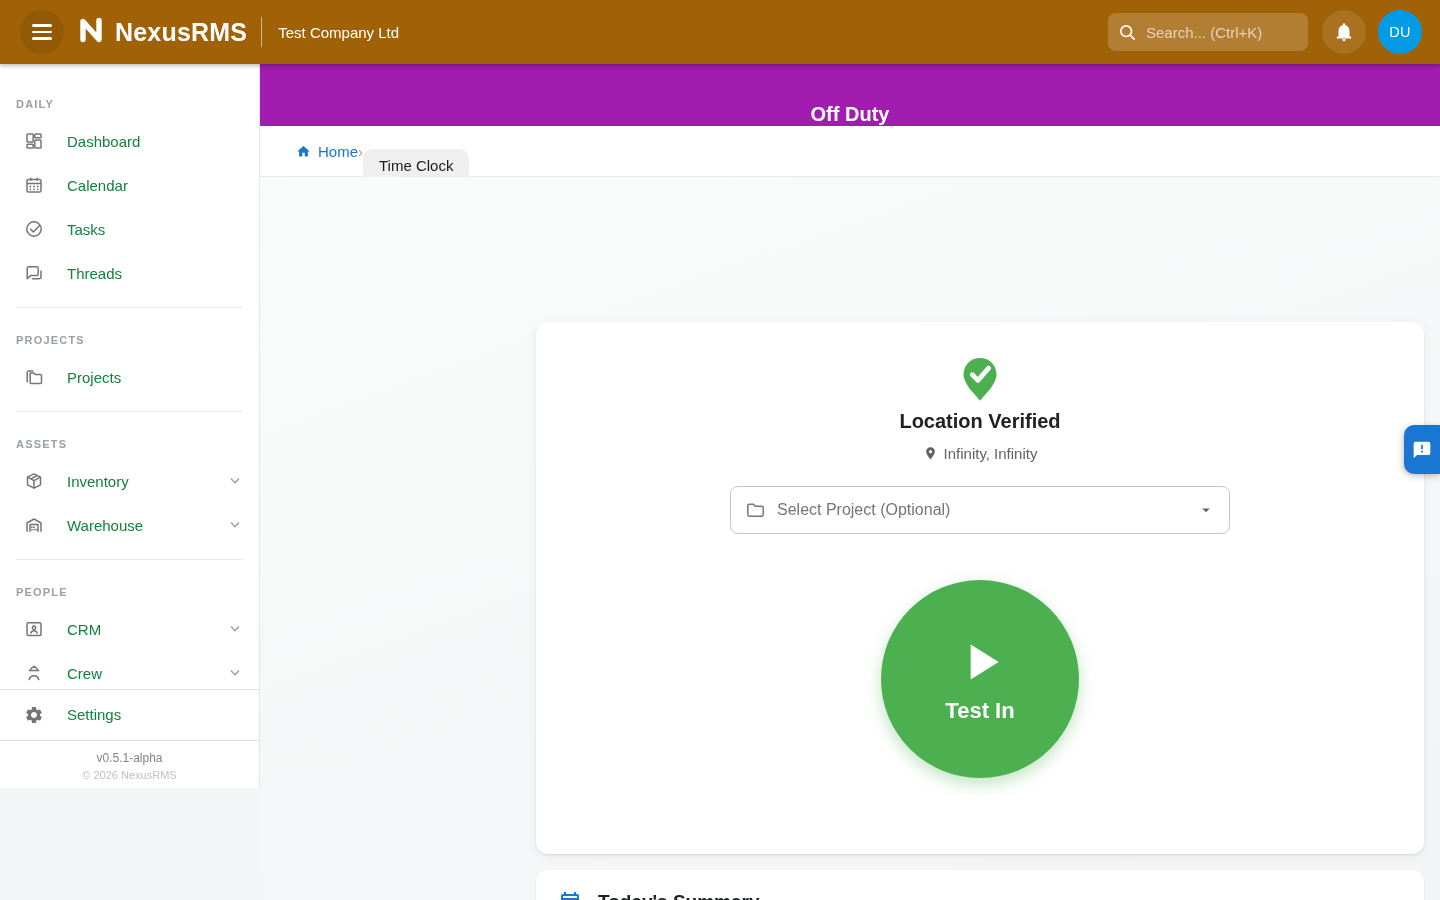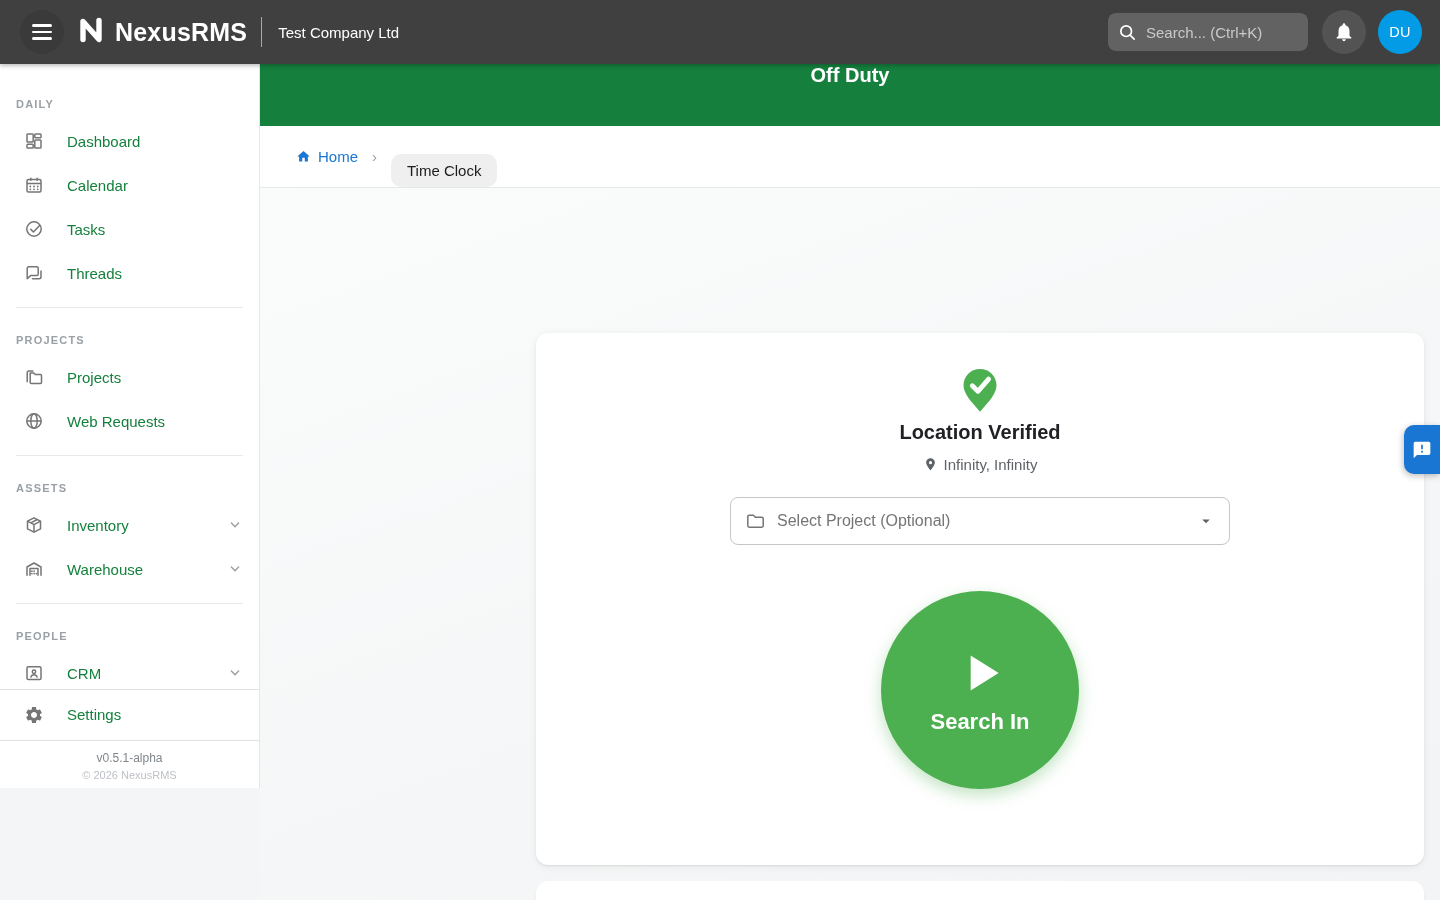--- a/index.html
+++ b/index.html
@@ -7,7 +7,7 @@
   body { font-family:"Liberation Sans", sans-serif; background:#f3f5f6; position:relative; }
 
   
-  .appbar { position:absolute; top:0; left:0; width:1440px; height:64px; background:#404040;
+  .appbar { position:absolute; top:0; left:0; width:1440px; height:64px; background:#a16207;
             display:flex; align-items:center; padding:0 18px 0 20px; z-index:50;
             box-shadow:0 2px 4px rgba(0,0,0,0.25); }
   .menu-btn { width:44px; height:44px; border-radius:50%; background:rgba(0,0,0,0.09);

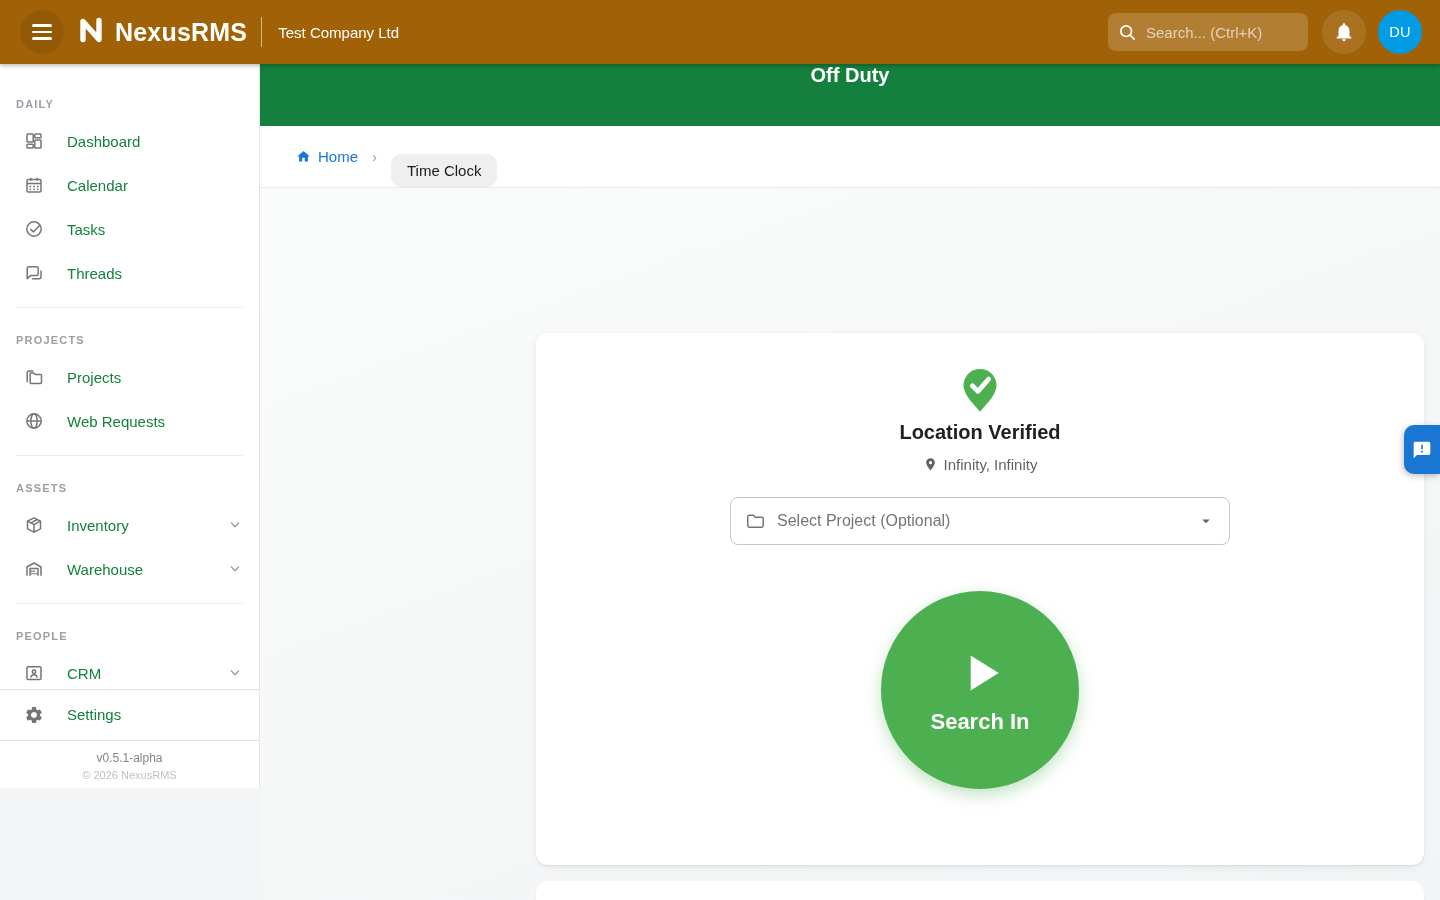--- a/index.html
+++ b/index.html
@@ -51,7 +51,7 @@
   
   .main { position:absolute; top:64px; left:260px; width:1180px; height:836px;
           display:flex; flex-direction:column; }
-  .status-banner { height:62px; background:#15803d; display:flex; align-items:flex-start;
+  .status-banner { height:62px; background:#a21caf; display:flex; align-items:flex-end;
                    justify-content:center; color:#fff; font-size:20px; font-weight:600; flex:0 0 auto; }
   .breadcrumb-bar { height:62px; background:#fff; border-bottom:1px solid #e6e8ea;
                     display:flex; align-items:center; padding-left:36px; gap:14px; flex:0 0 auto; }

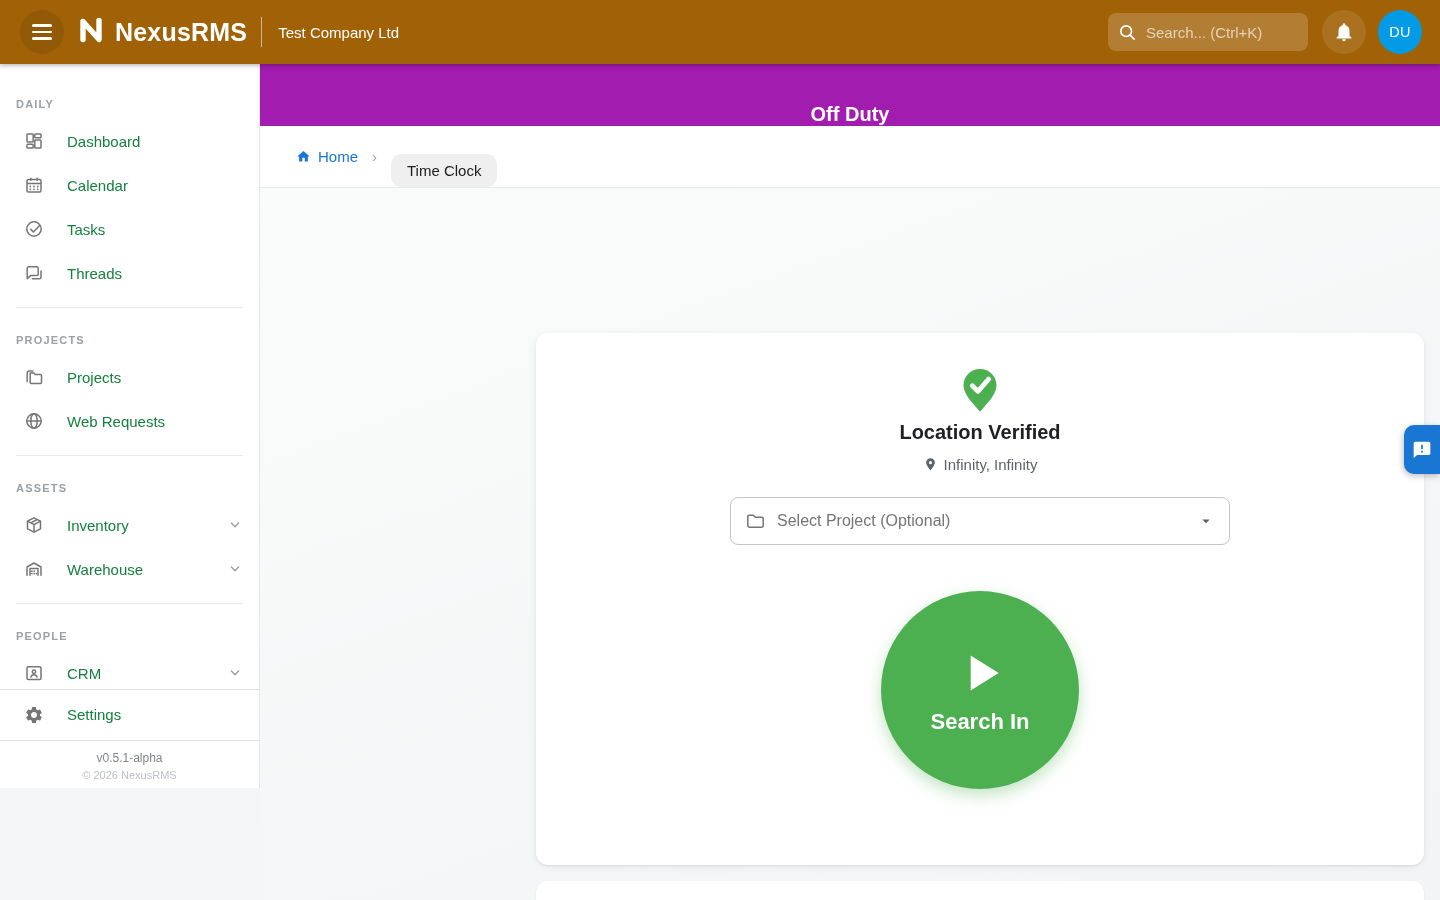--- a/index.html
+++ b/index.html
@@ -53,8 +53,8 @@
           display:flex; flex-direction:column; }
   .status-banner { height:62px; background:#a21caf; display:flex; align-items:flex-end;
                    justify-content:center; color:#fff; font-size:20px; font-weight:600; flex:0 0 auto; }
-  .breadcrumb-bar { height:62px; background:#fff; border-bottom:1px solid #e6e8ea;
-                    display:flex; align-items:center; padding-left:36px; gap:14px; flex:0 0 auto; }
+  .breadcrumb-bar { height:51px; background:#fff; border-bottom:1px solid #e6e8ea;
+                    display:flex; align-items:center; padding-left:36px; flex:0 0 auto; }
   .bc-home { display:flex; align-items:center; gap:7px; color:#1976d2; font-size:15px;
              font-weight:500; text-decoration:none; cursor:pointer; }
   .bc-sep { color:#9e9e9e; font-size:15px; }

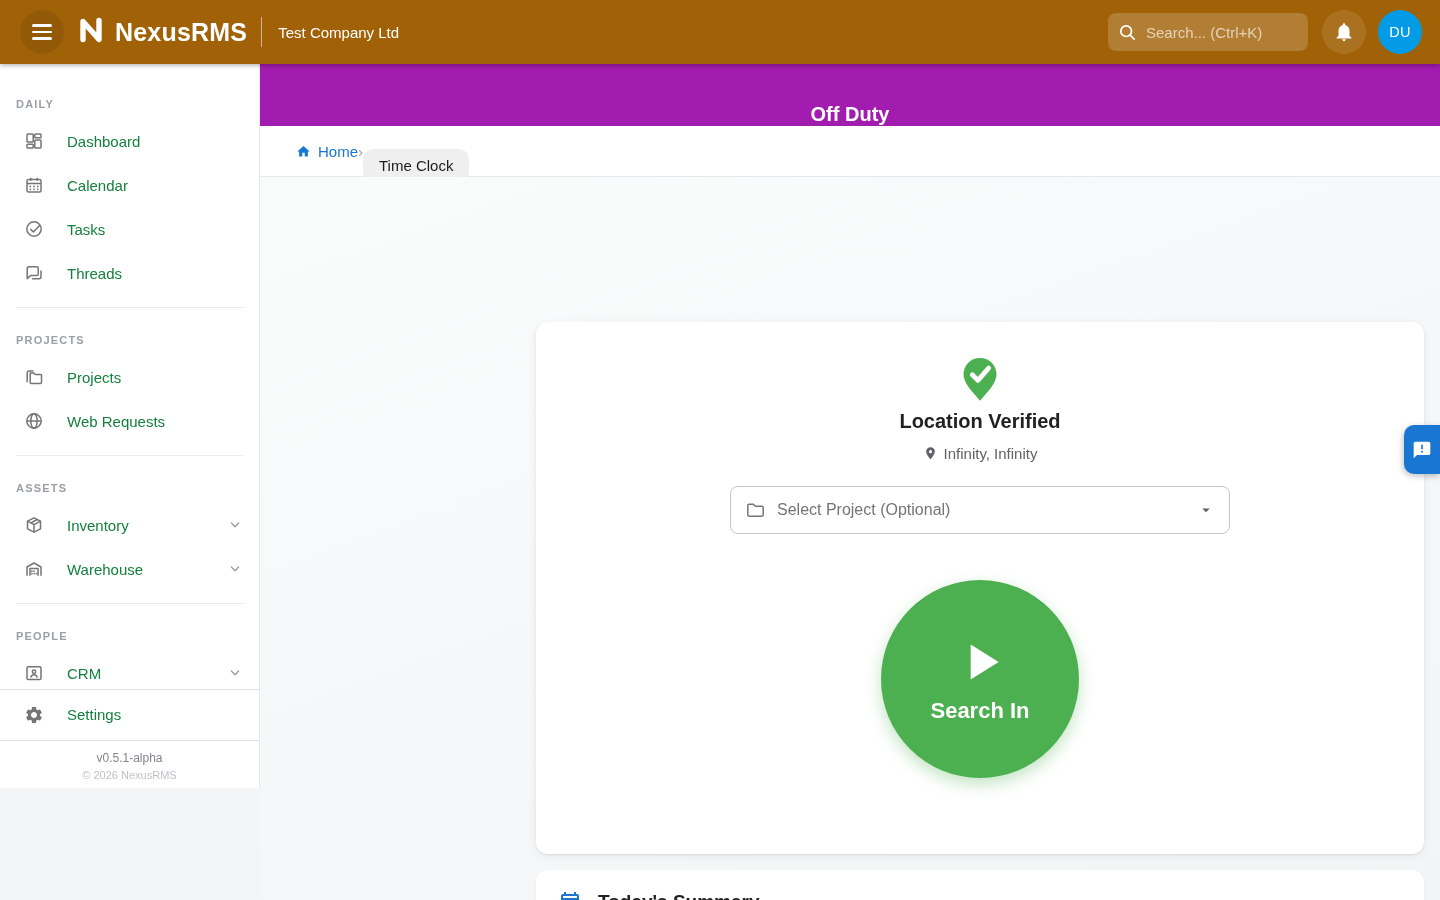--- a/index.html
+++ b/index.html
@@ -183,16 +183,6 @@
         </span>
       <span class="s-label">Projects</span>
     </div>
-    <div class="side-item">
-      <span class="s-icon">
-        <svg viewBox="0 0 20 20" width="20" height="20" fill="none" stroke="#757575" stroke-width="1.5">
-          <circle cx="10" cy="10" r="7.2"></circle>
-            <ellipse cx="10" cy="10" rx="3.2" ry="7.2"></ellipse>
-            <path d="M2.8 10h14.4"></path>
-        </svg>
-        </span>
-      <span class="s-label">Web Requests</span>
-    </div>
 
     <div class="side-divider"></div>
 

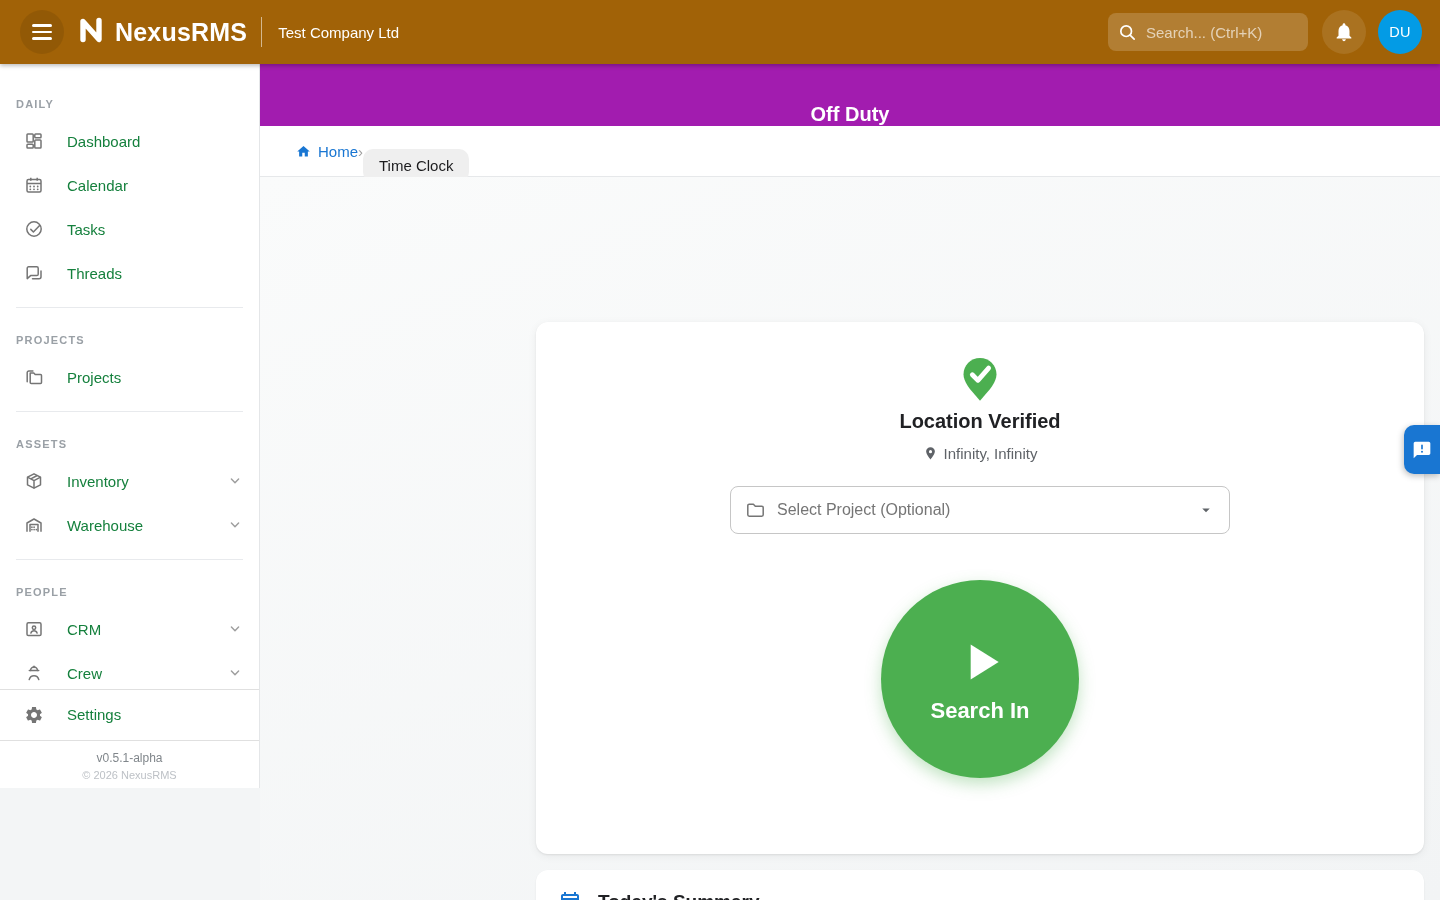--- a/index.html
+++ b/index.html
@@ -334,7 +334,7 @@
               <path d="M8 4.5v15l12-7.5z"></path>
             </svg>
           </span>
-        <span class="ci-label">Search In</span>
+        <span class="ci-label">Test In</span>
       </button>
     </section>
 

